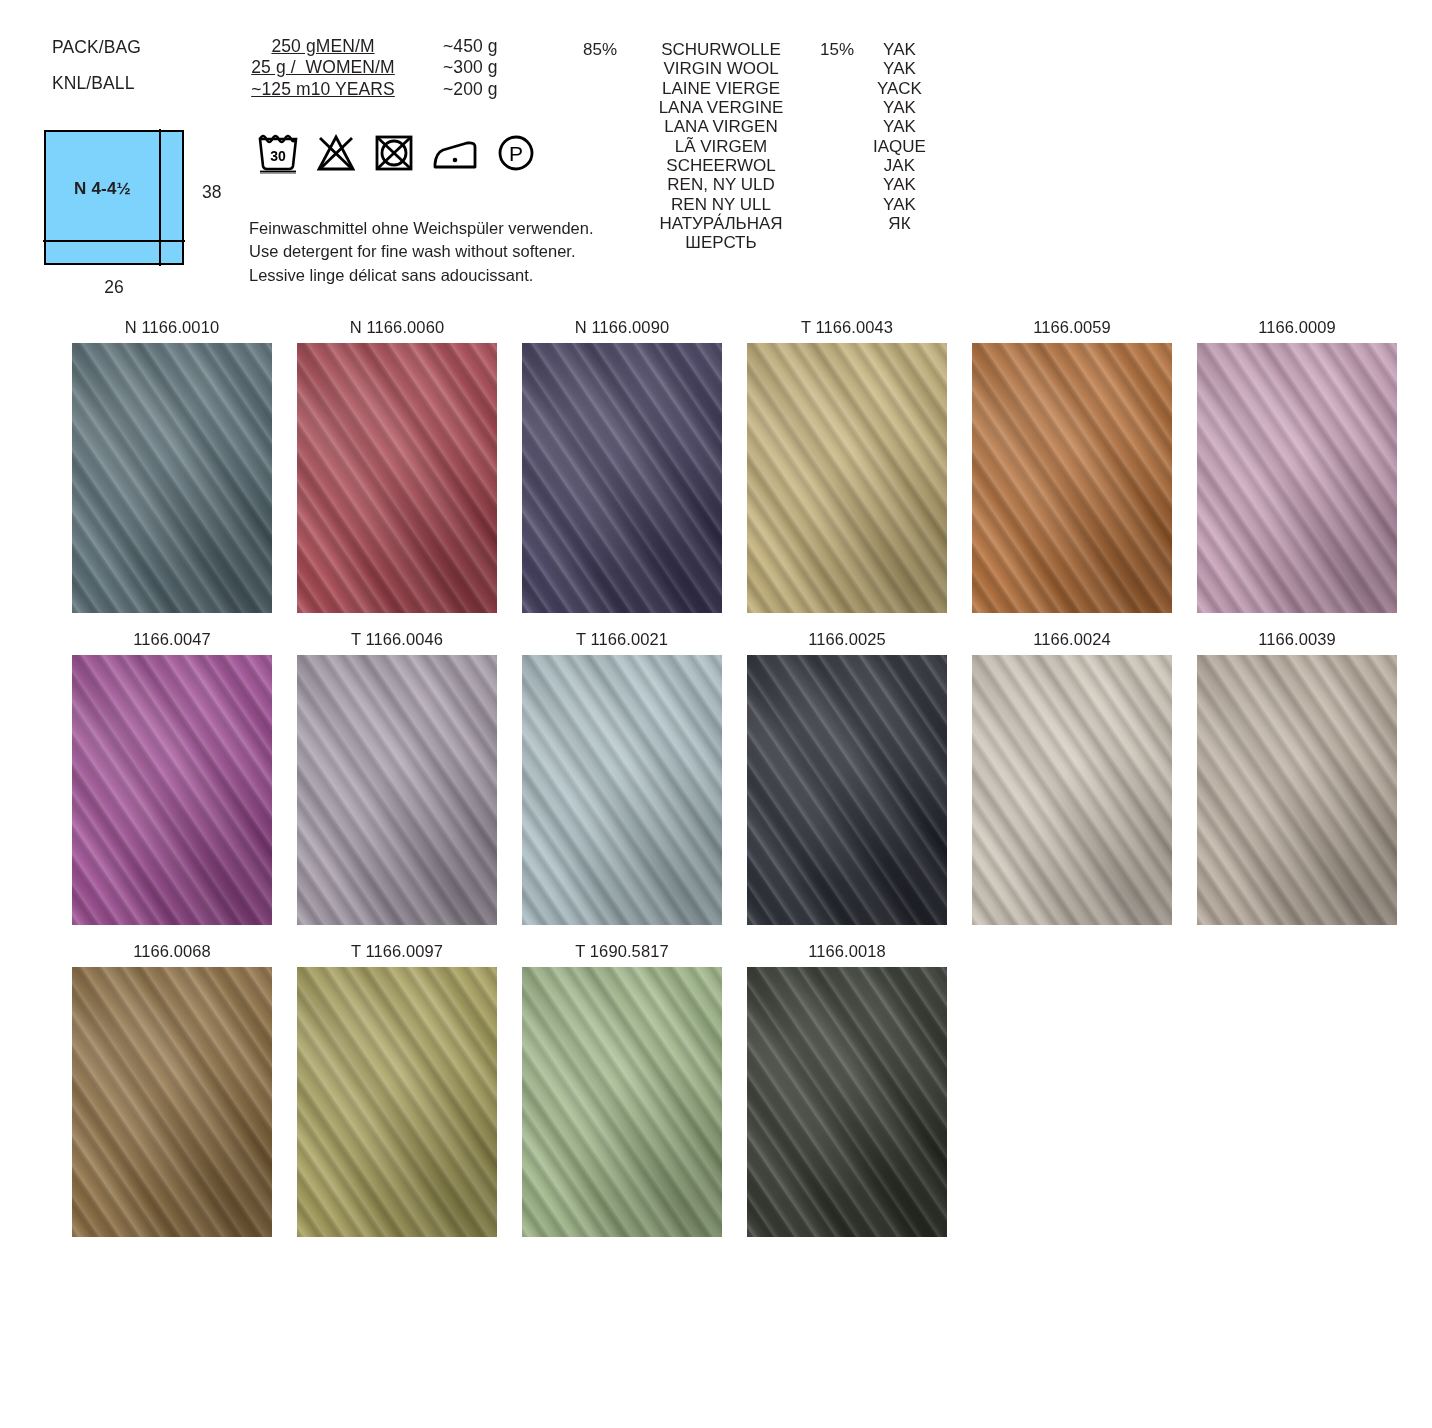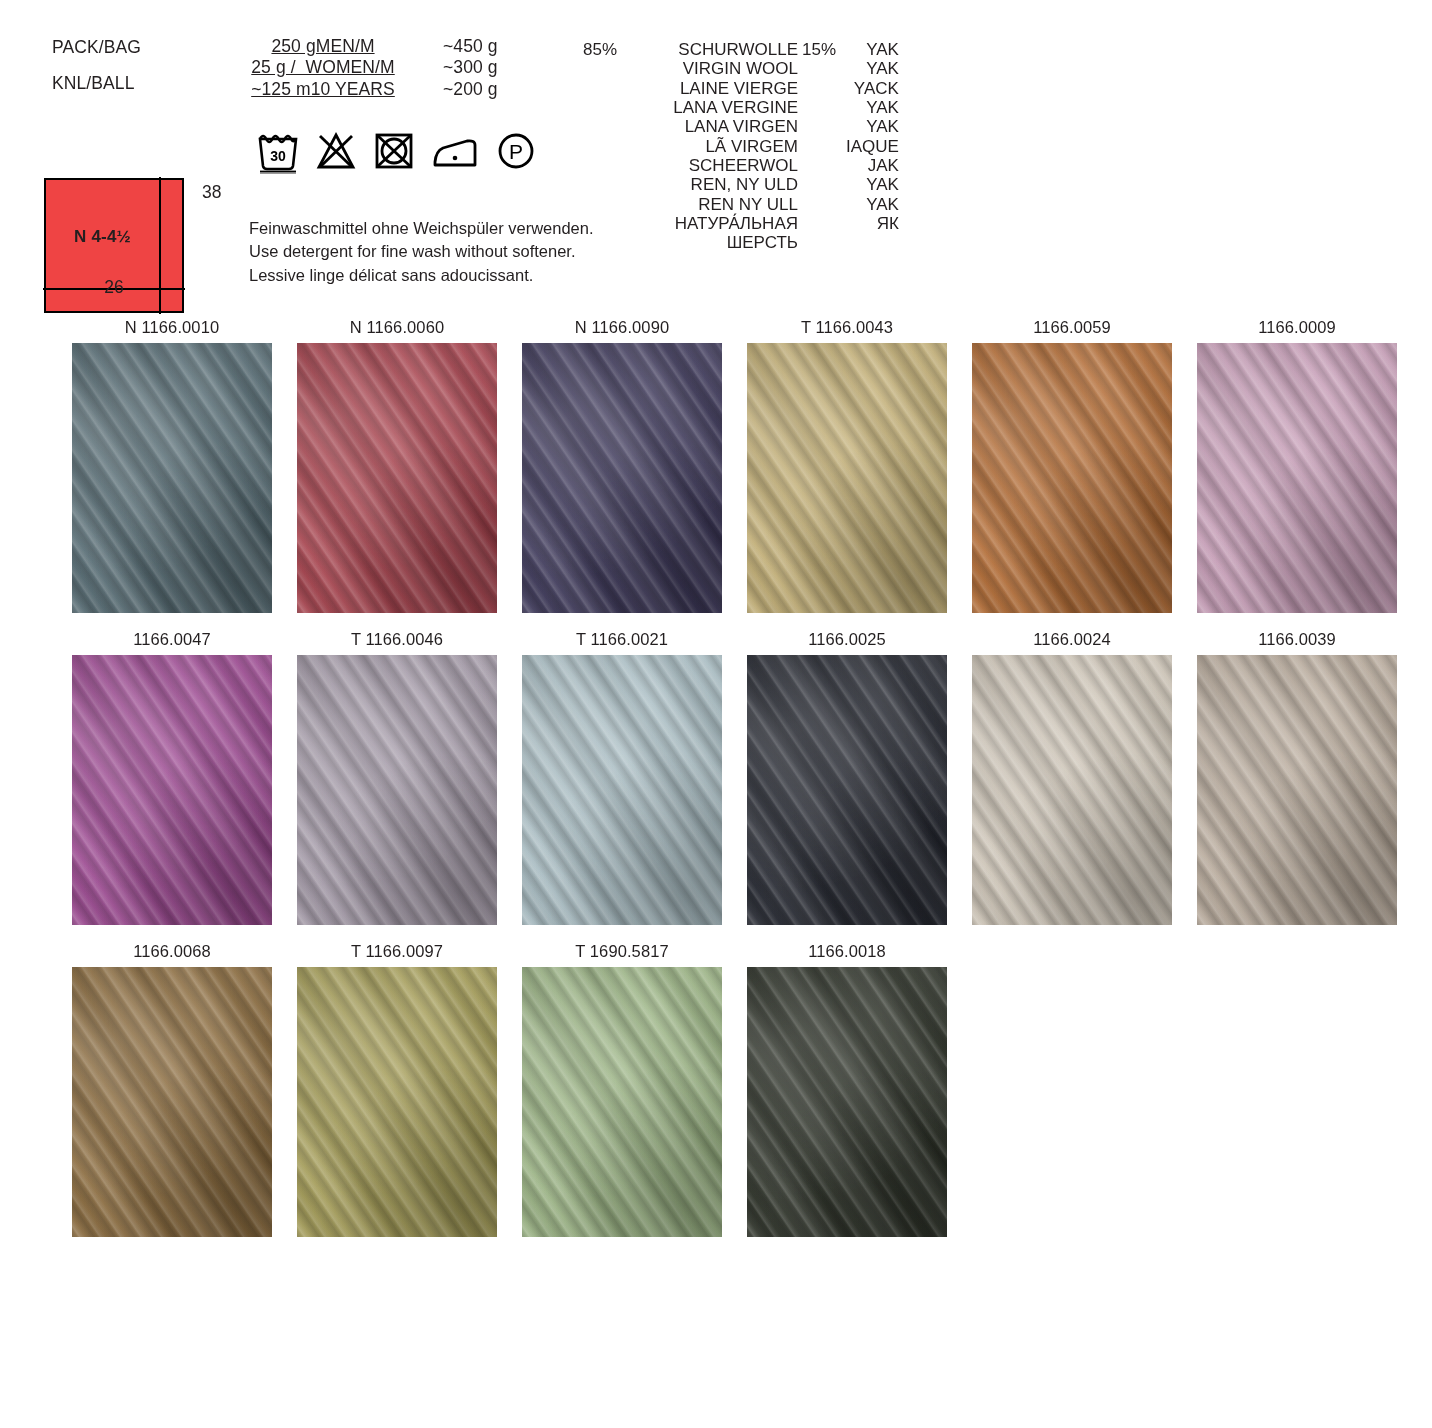--- a/index.html
+++ b/index.html
@@ -105,7 +105,7 @@
     left: 583px; top: 40px;
     display: grid;
     grid-template-columns: 40px 172px 42px auto;
-    column-gap: 3px;
+    column-gap: 12px;
     font-size: 17px;
     line-height: 1.137;
   }

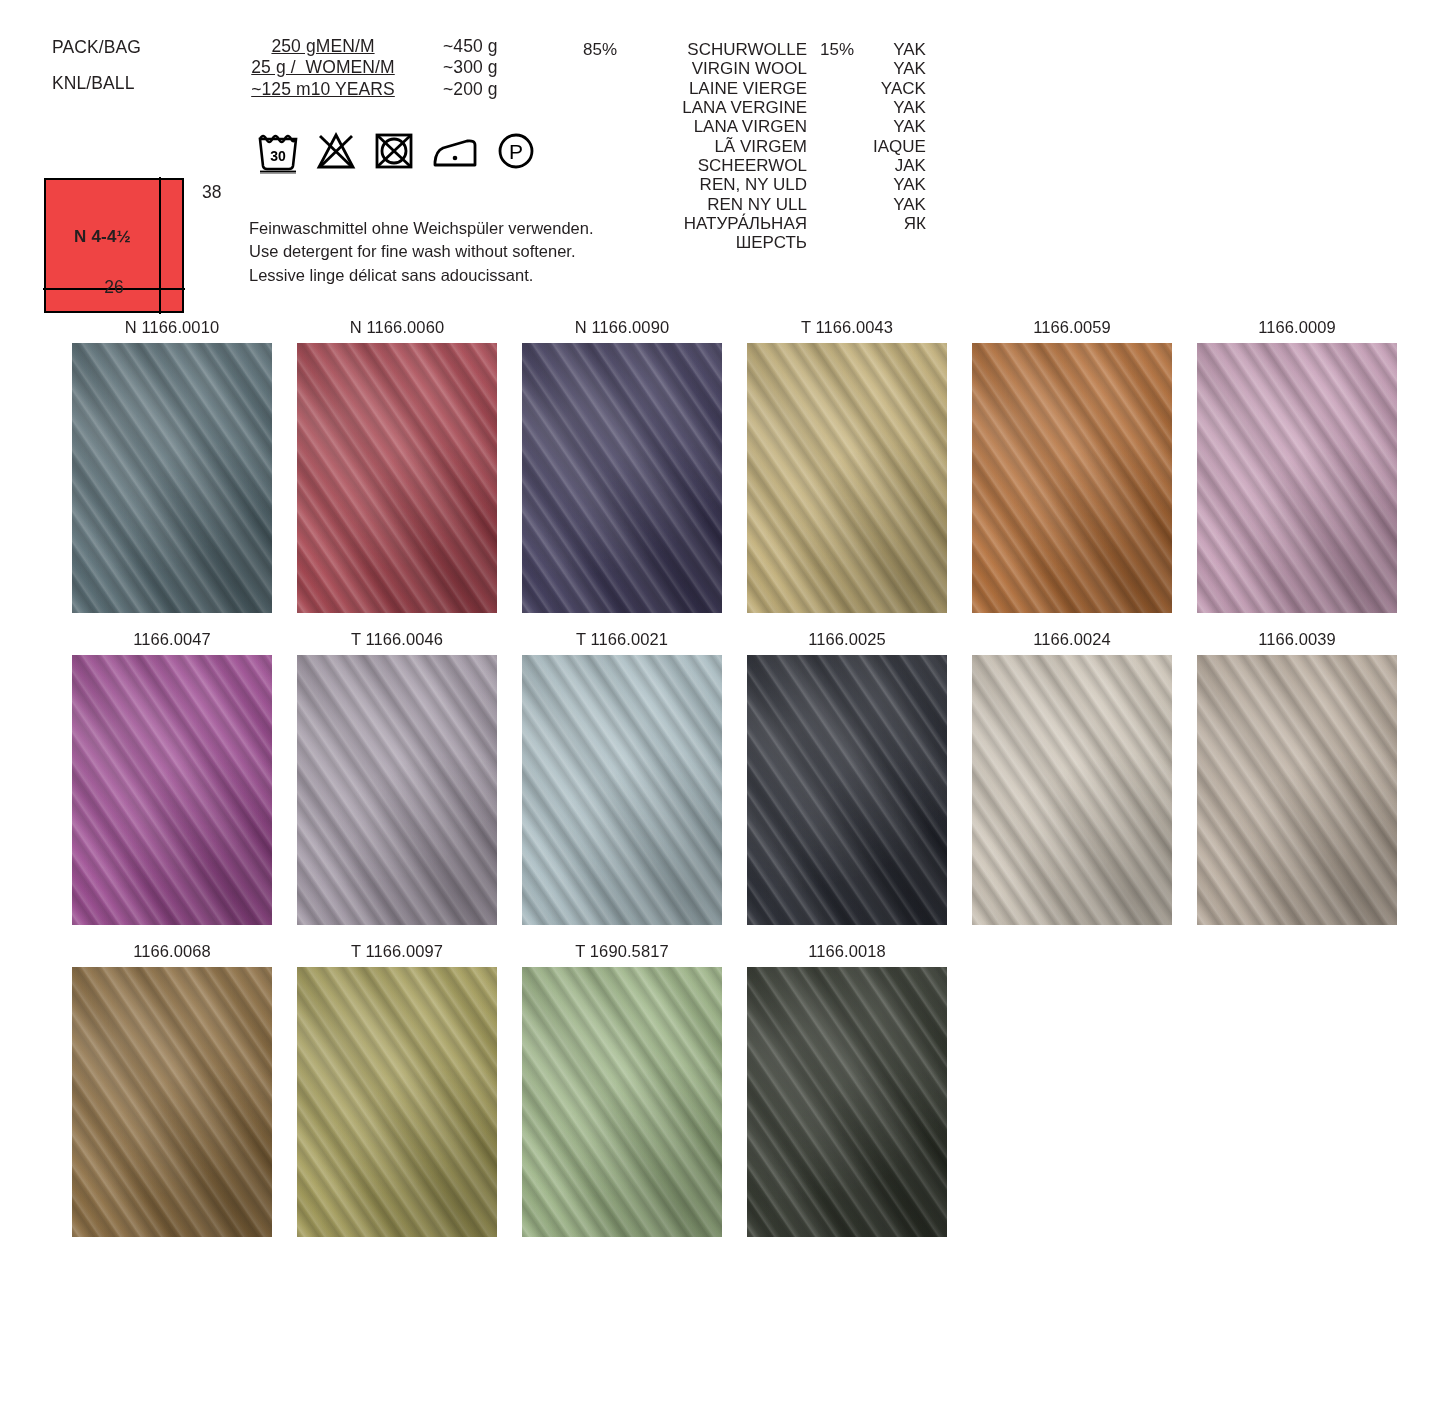--- a/index.html
+++ b/index.html
@@ -110,7 +110,7 @@
     line-height: 1.137;
   }
   #composition .pct { text-align: right; padding-right: 7px; }
-  #composition .nm  { text-align: right; }
+  #composition .nm  { text-align: center; }
   #composition .row-cell { white-space: pre; }
 
   

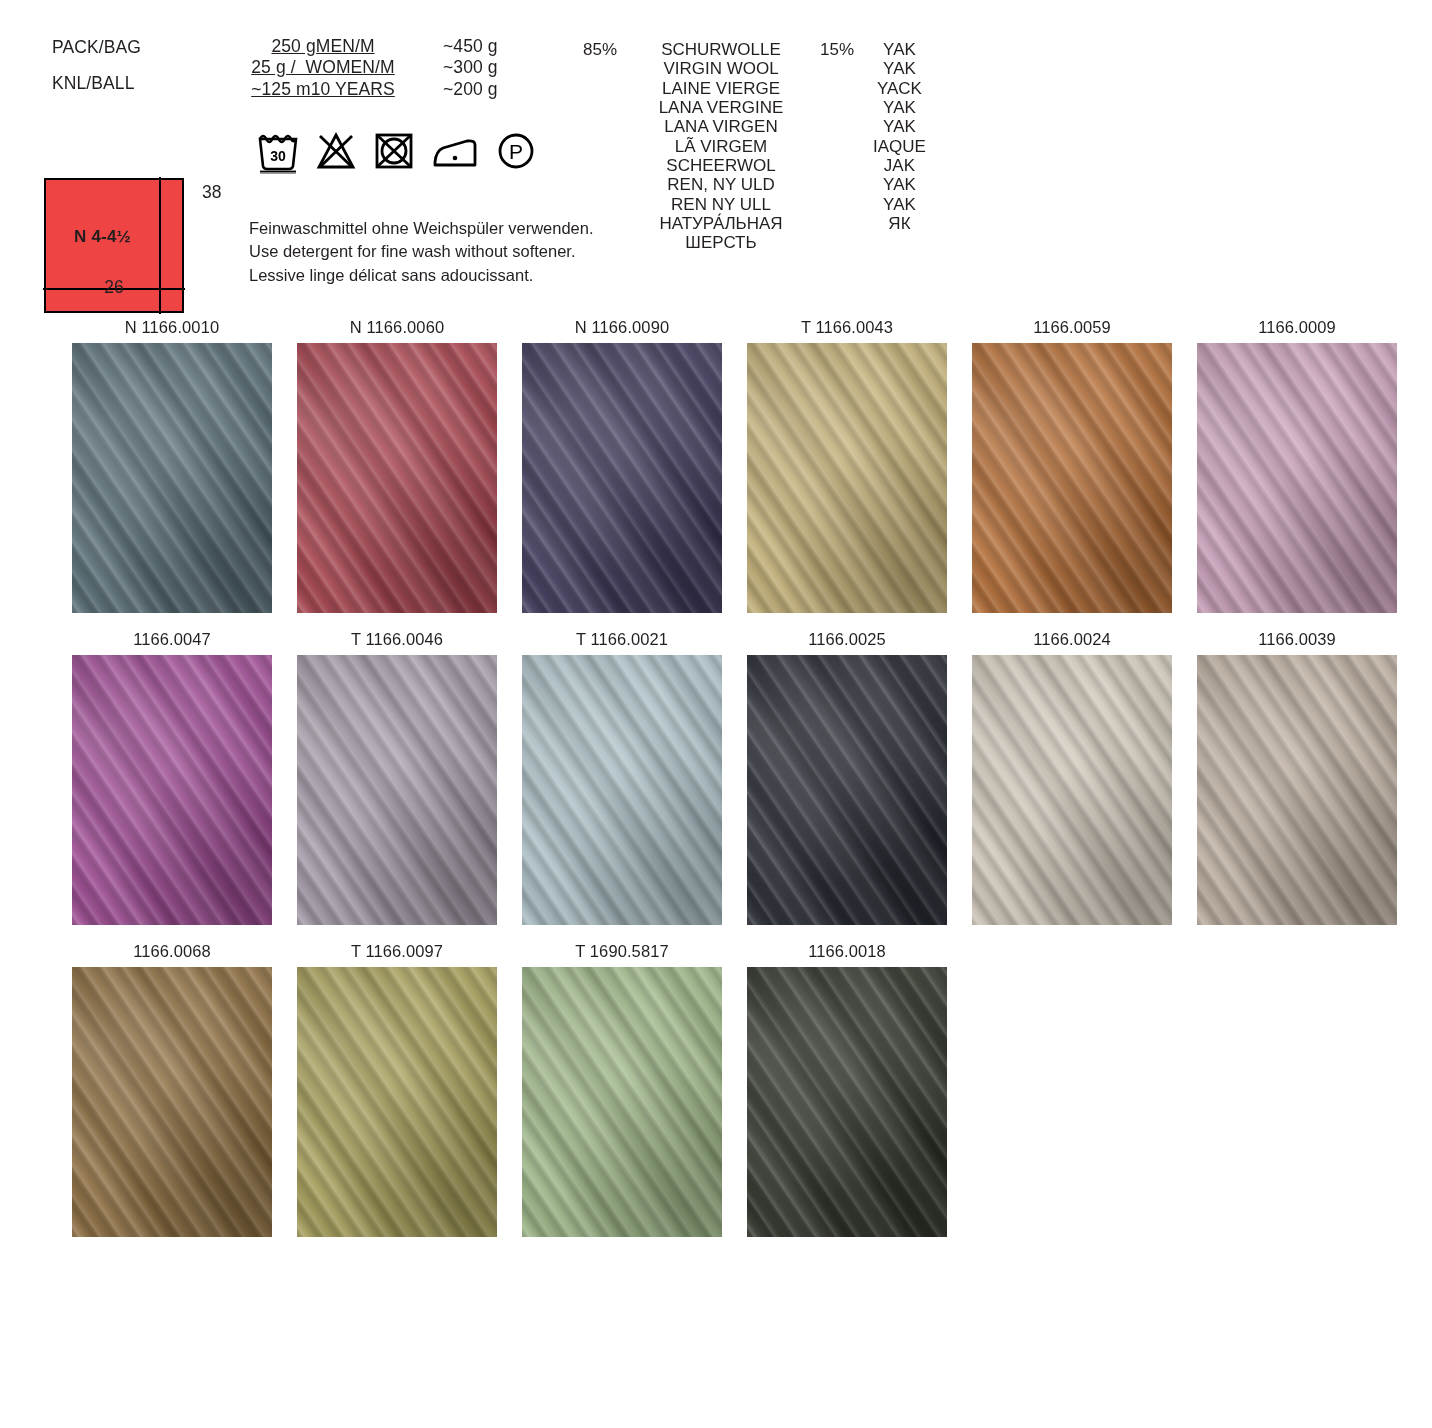--- a/index.html
+++ b/index.html
@@ -86,7 +86,7 @@
     position: absolute;
     left: 257px; top: 128px;
     display: flex;
-    align-items: center;
+    align-items: flex-end;
     gap: 16px;
   }
   #care-symbols svg { display: block; }

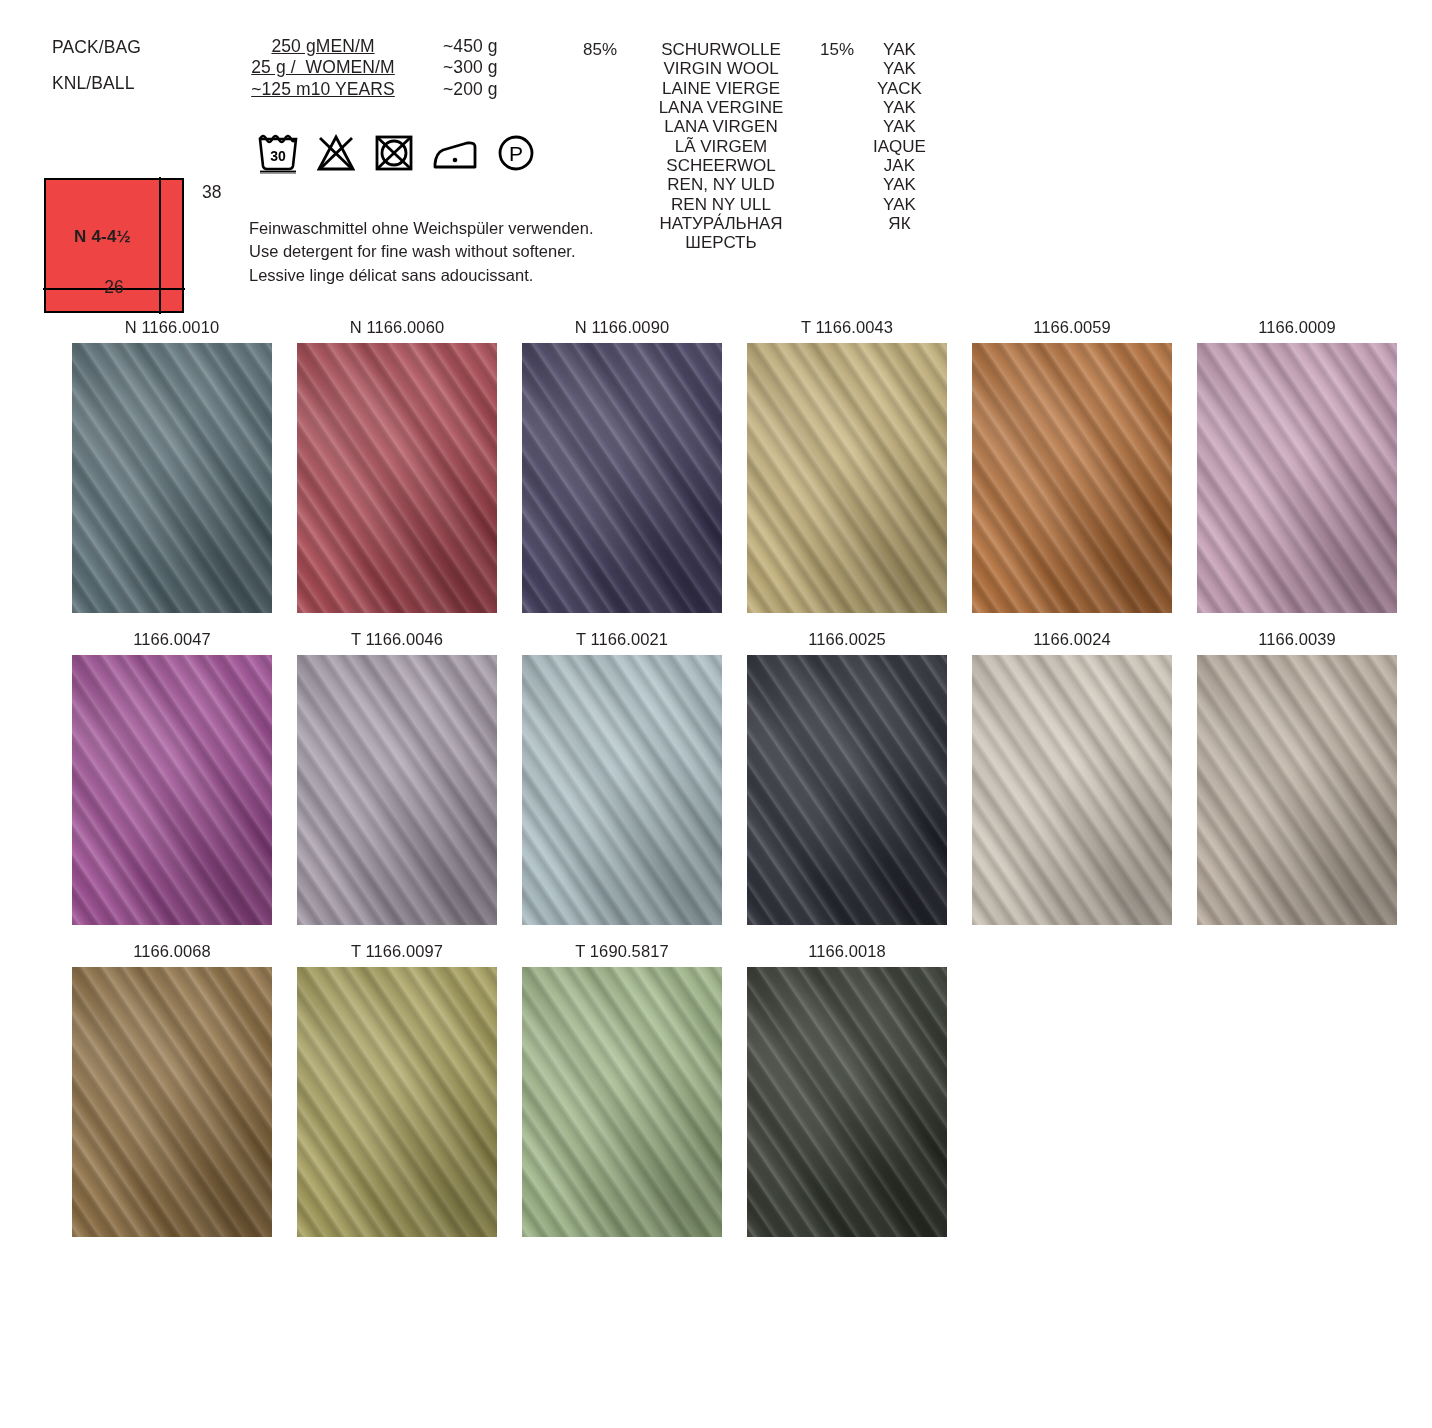--- a/index.html
+++ b/index.html
@@ -46,8 +46,7 @@
     left: 0; top: 0;
     width: 140px; height: 135px;
     border: 2.6px solid #000;
-    background: #ef4444;
-    margin-top: 48px;
+    background: #7dd3fc;
   }
   .gauge-box .vline {
     position: absolute;

